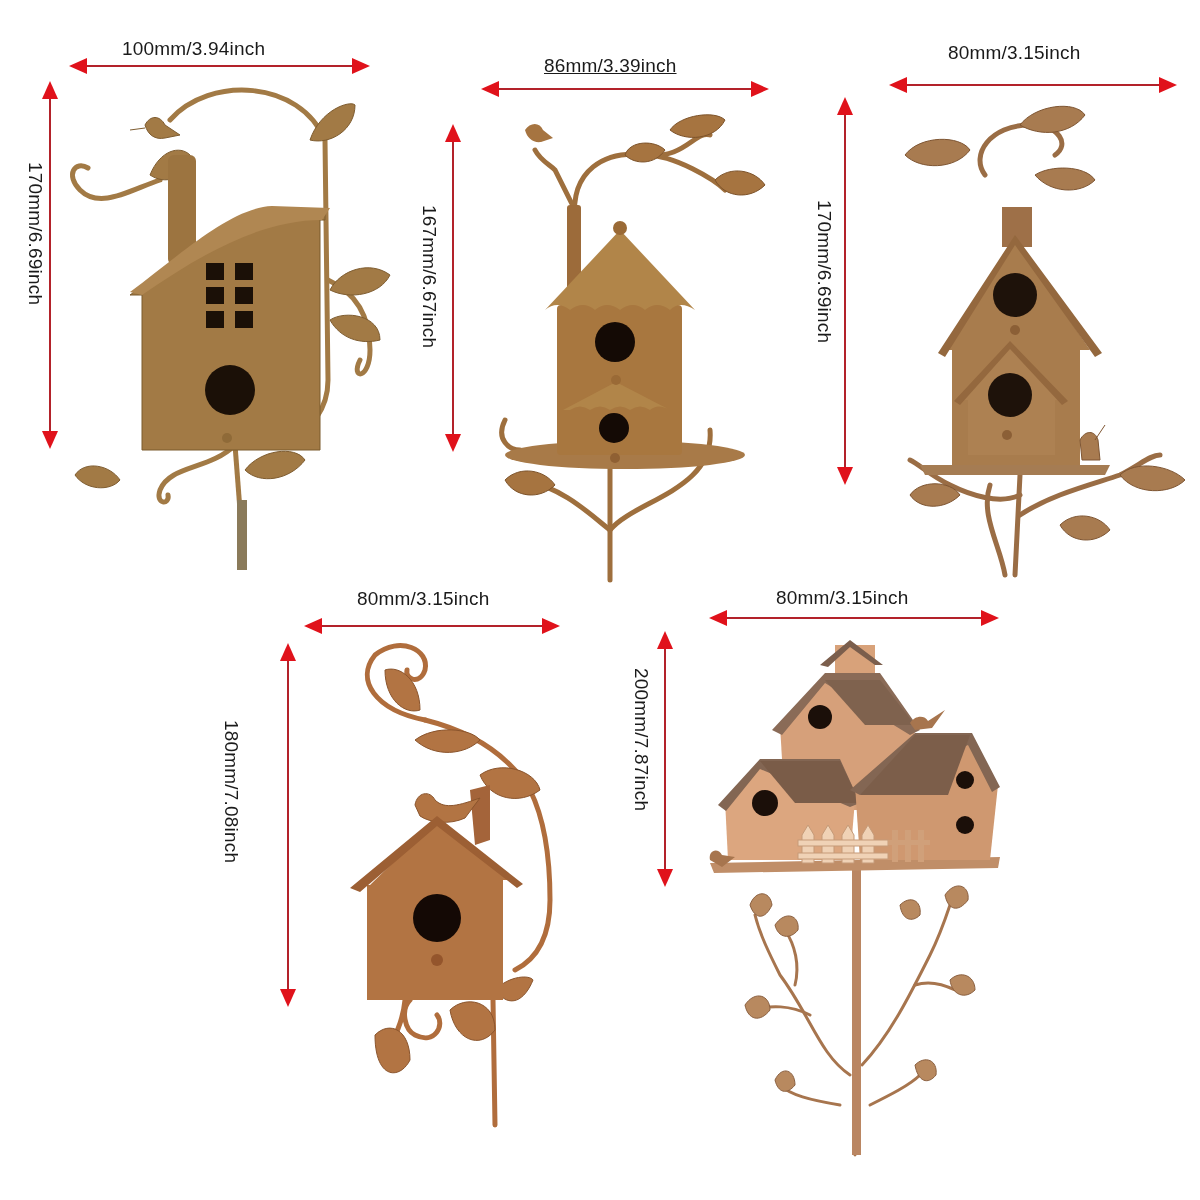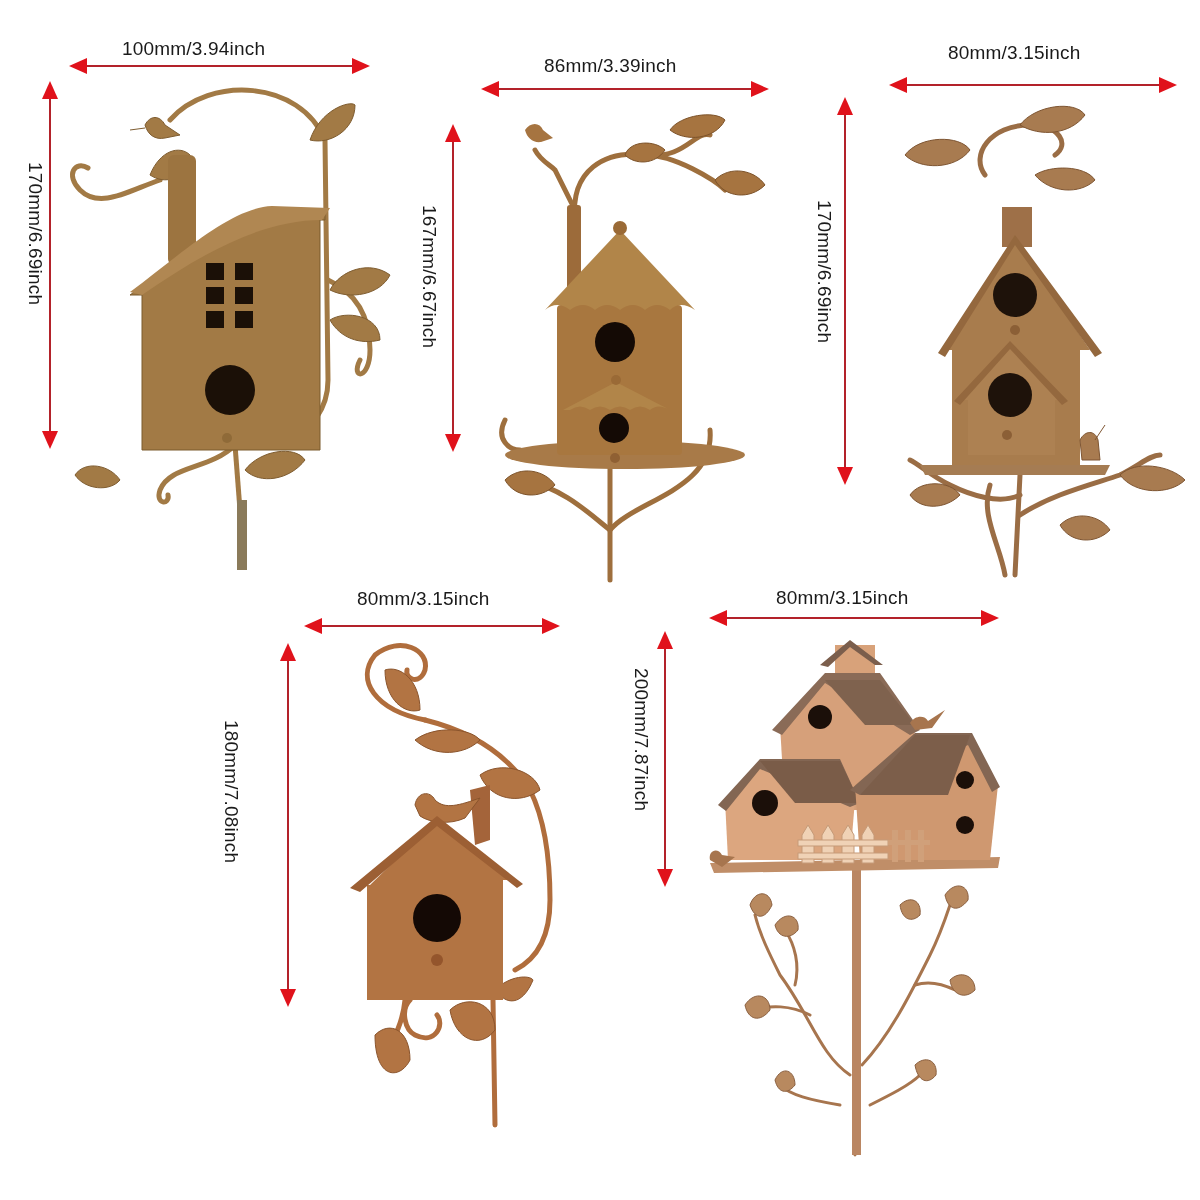--- a/index.html
+++ b/index.html
@@ -67,7 +67,7 @@
 </svg>
 
 <div>
-  <div class="dim-label" style="left:544px; top:55px;">86mm/3.39inch</div>
+  <div class="dim-label" style="left:544px; top:55px;text-decoration:underline;">86mm/3.39inch</div>
   <div class="hline" style="left:484px; top:88px; width:282px;"></div>
 </div>
 <div>

